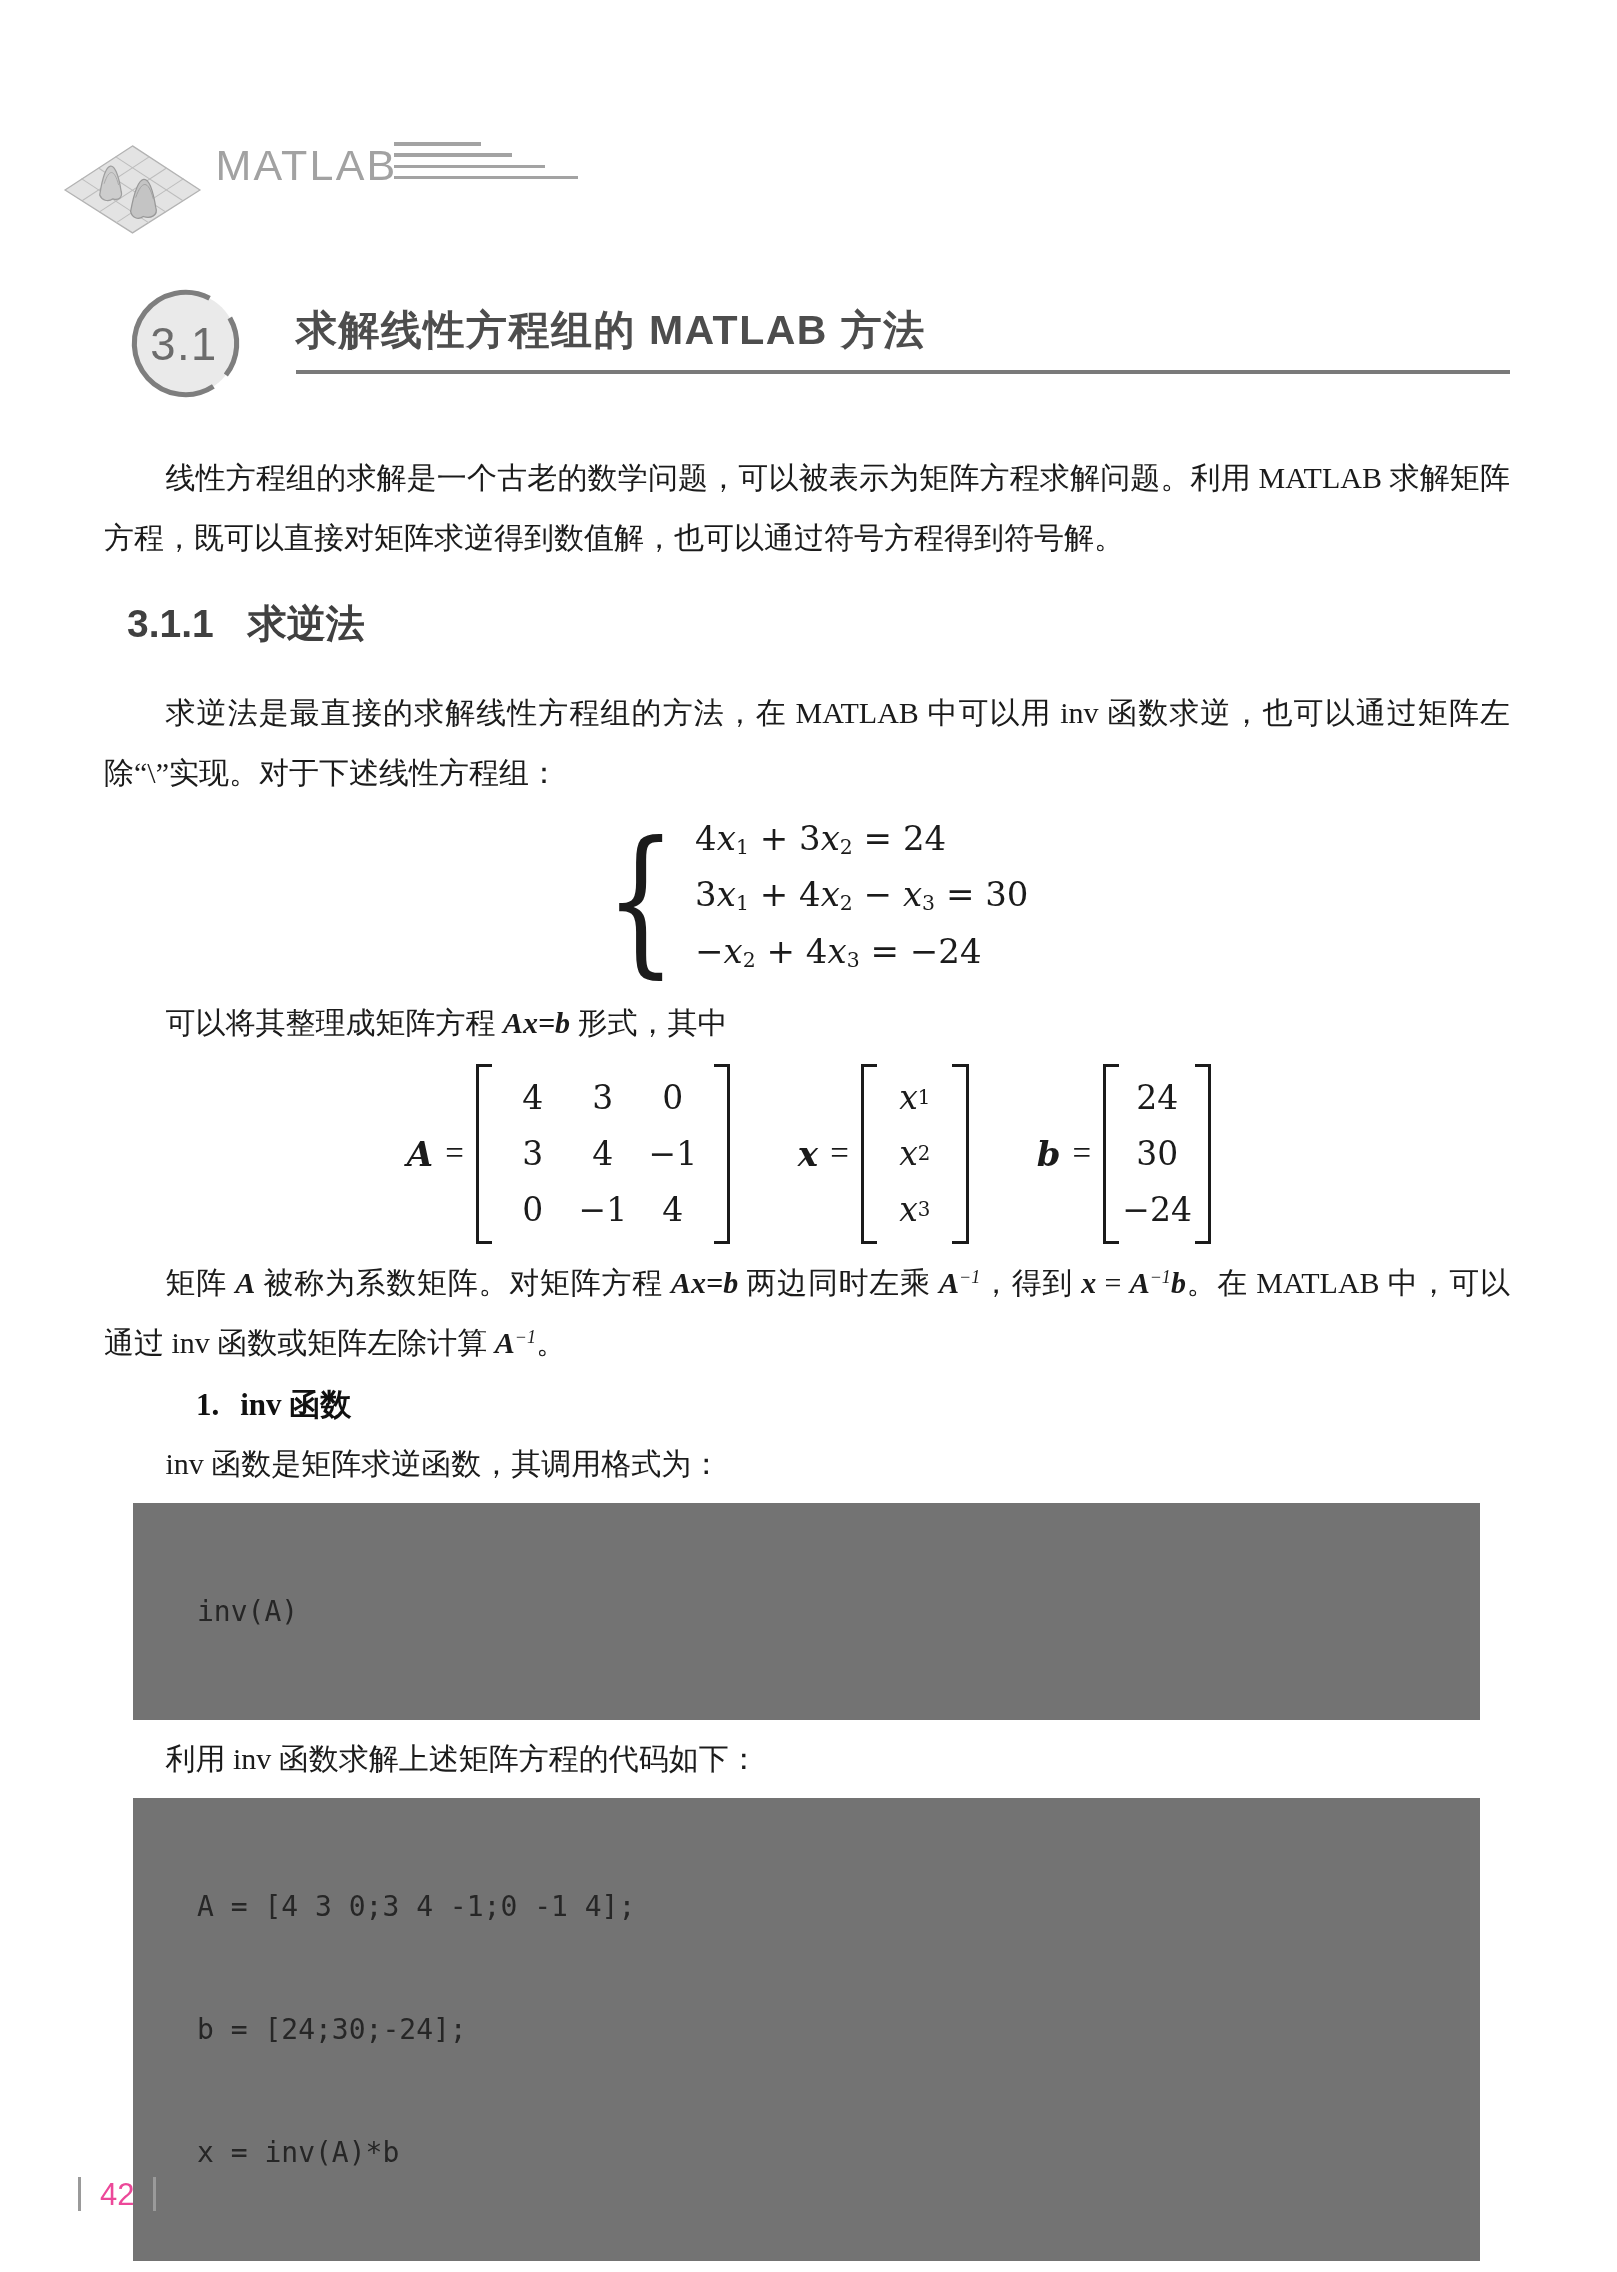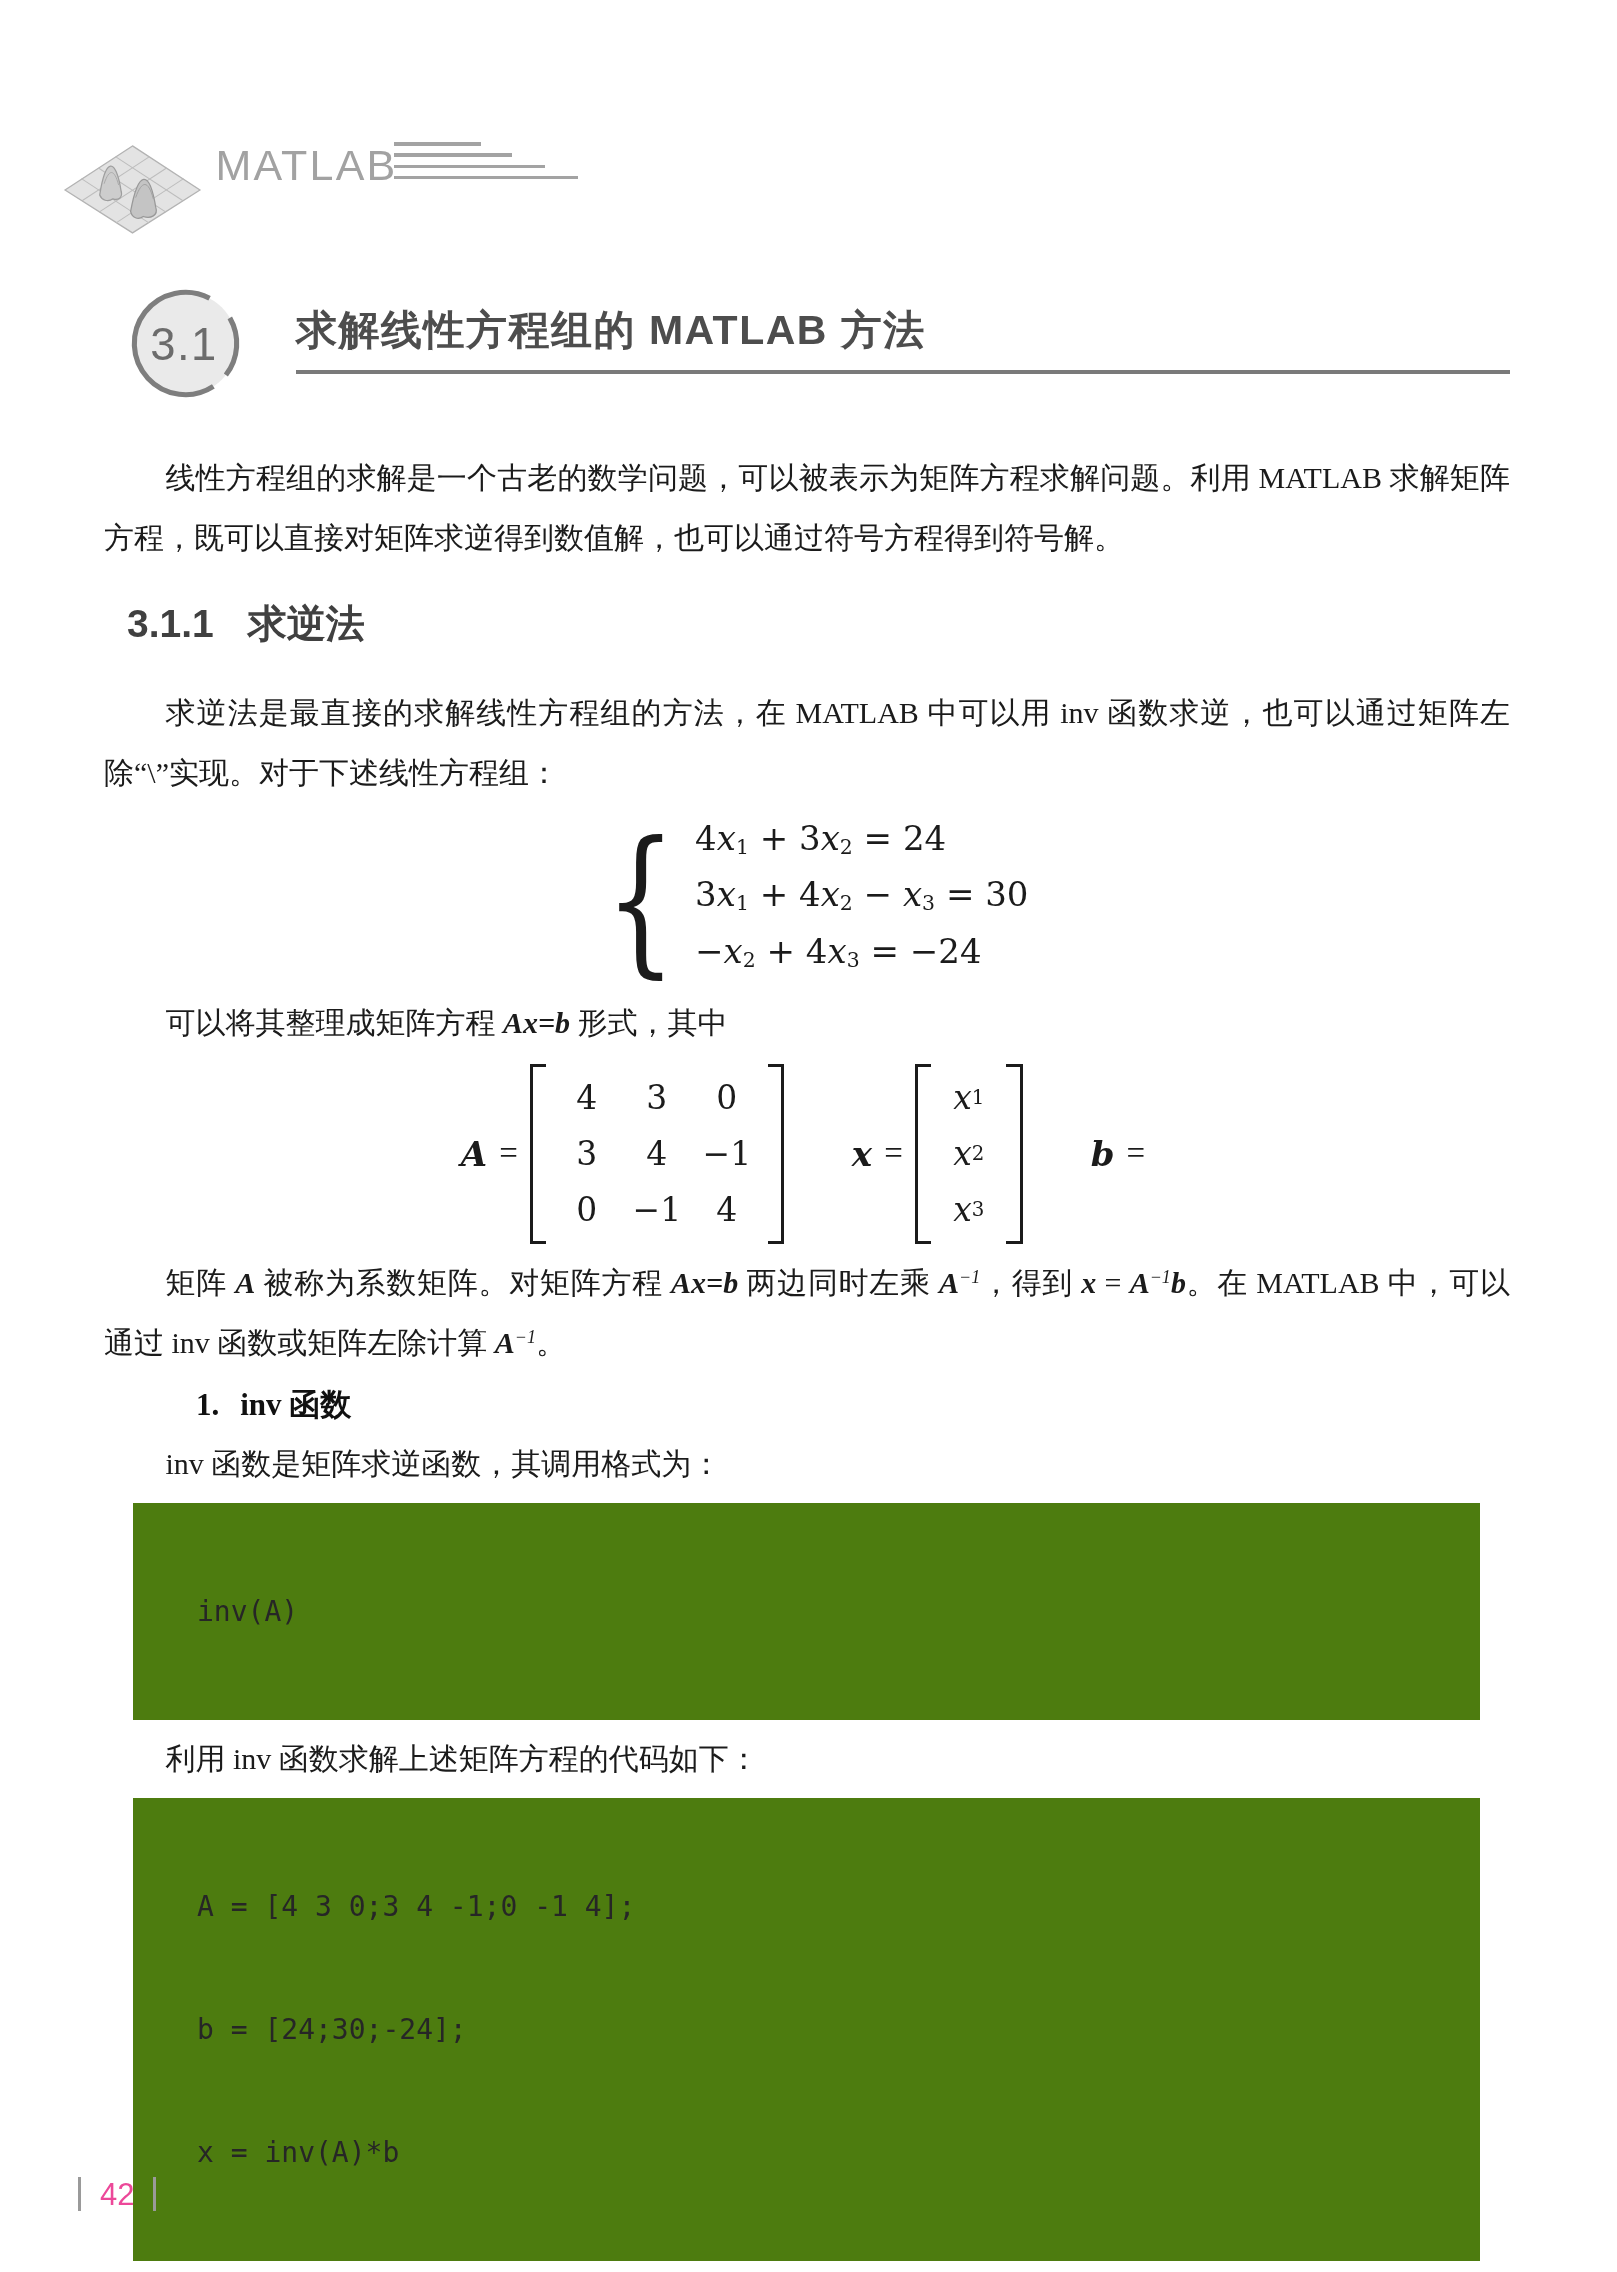--- a/index.html
+++ b/index.html
@@ -217,6 +217,17 @@
     <div class="mat-group">
       <span class="mat-label">b</span>
       <span class="mat-eq">=</span>
+      <span class="matrix v1">
+        <span class="mat-row">
+            <span class="mat-cell">24</span>
+          </span>
+        <span class="mat-row">
+            <span class="mat-cell">30</span>
+          </span>
+        <span class="mat-row">
+            <span class="mat-cell">−24</span>
+          </span>
+      </span>
     </div>
   </div>
 

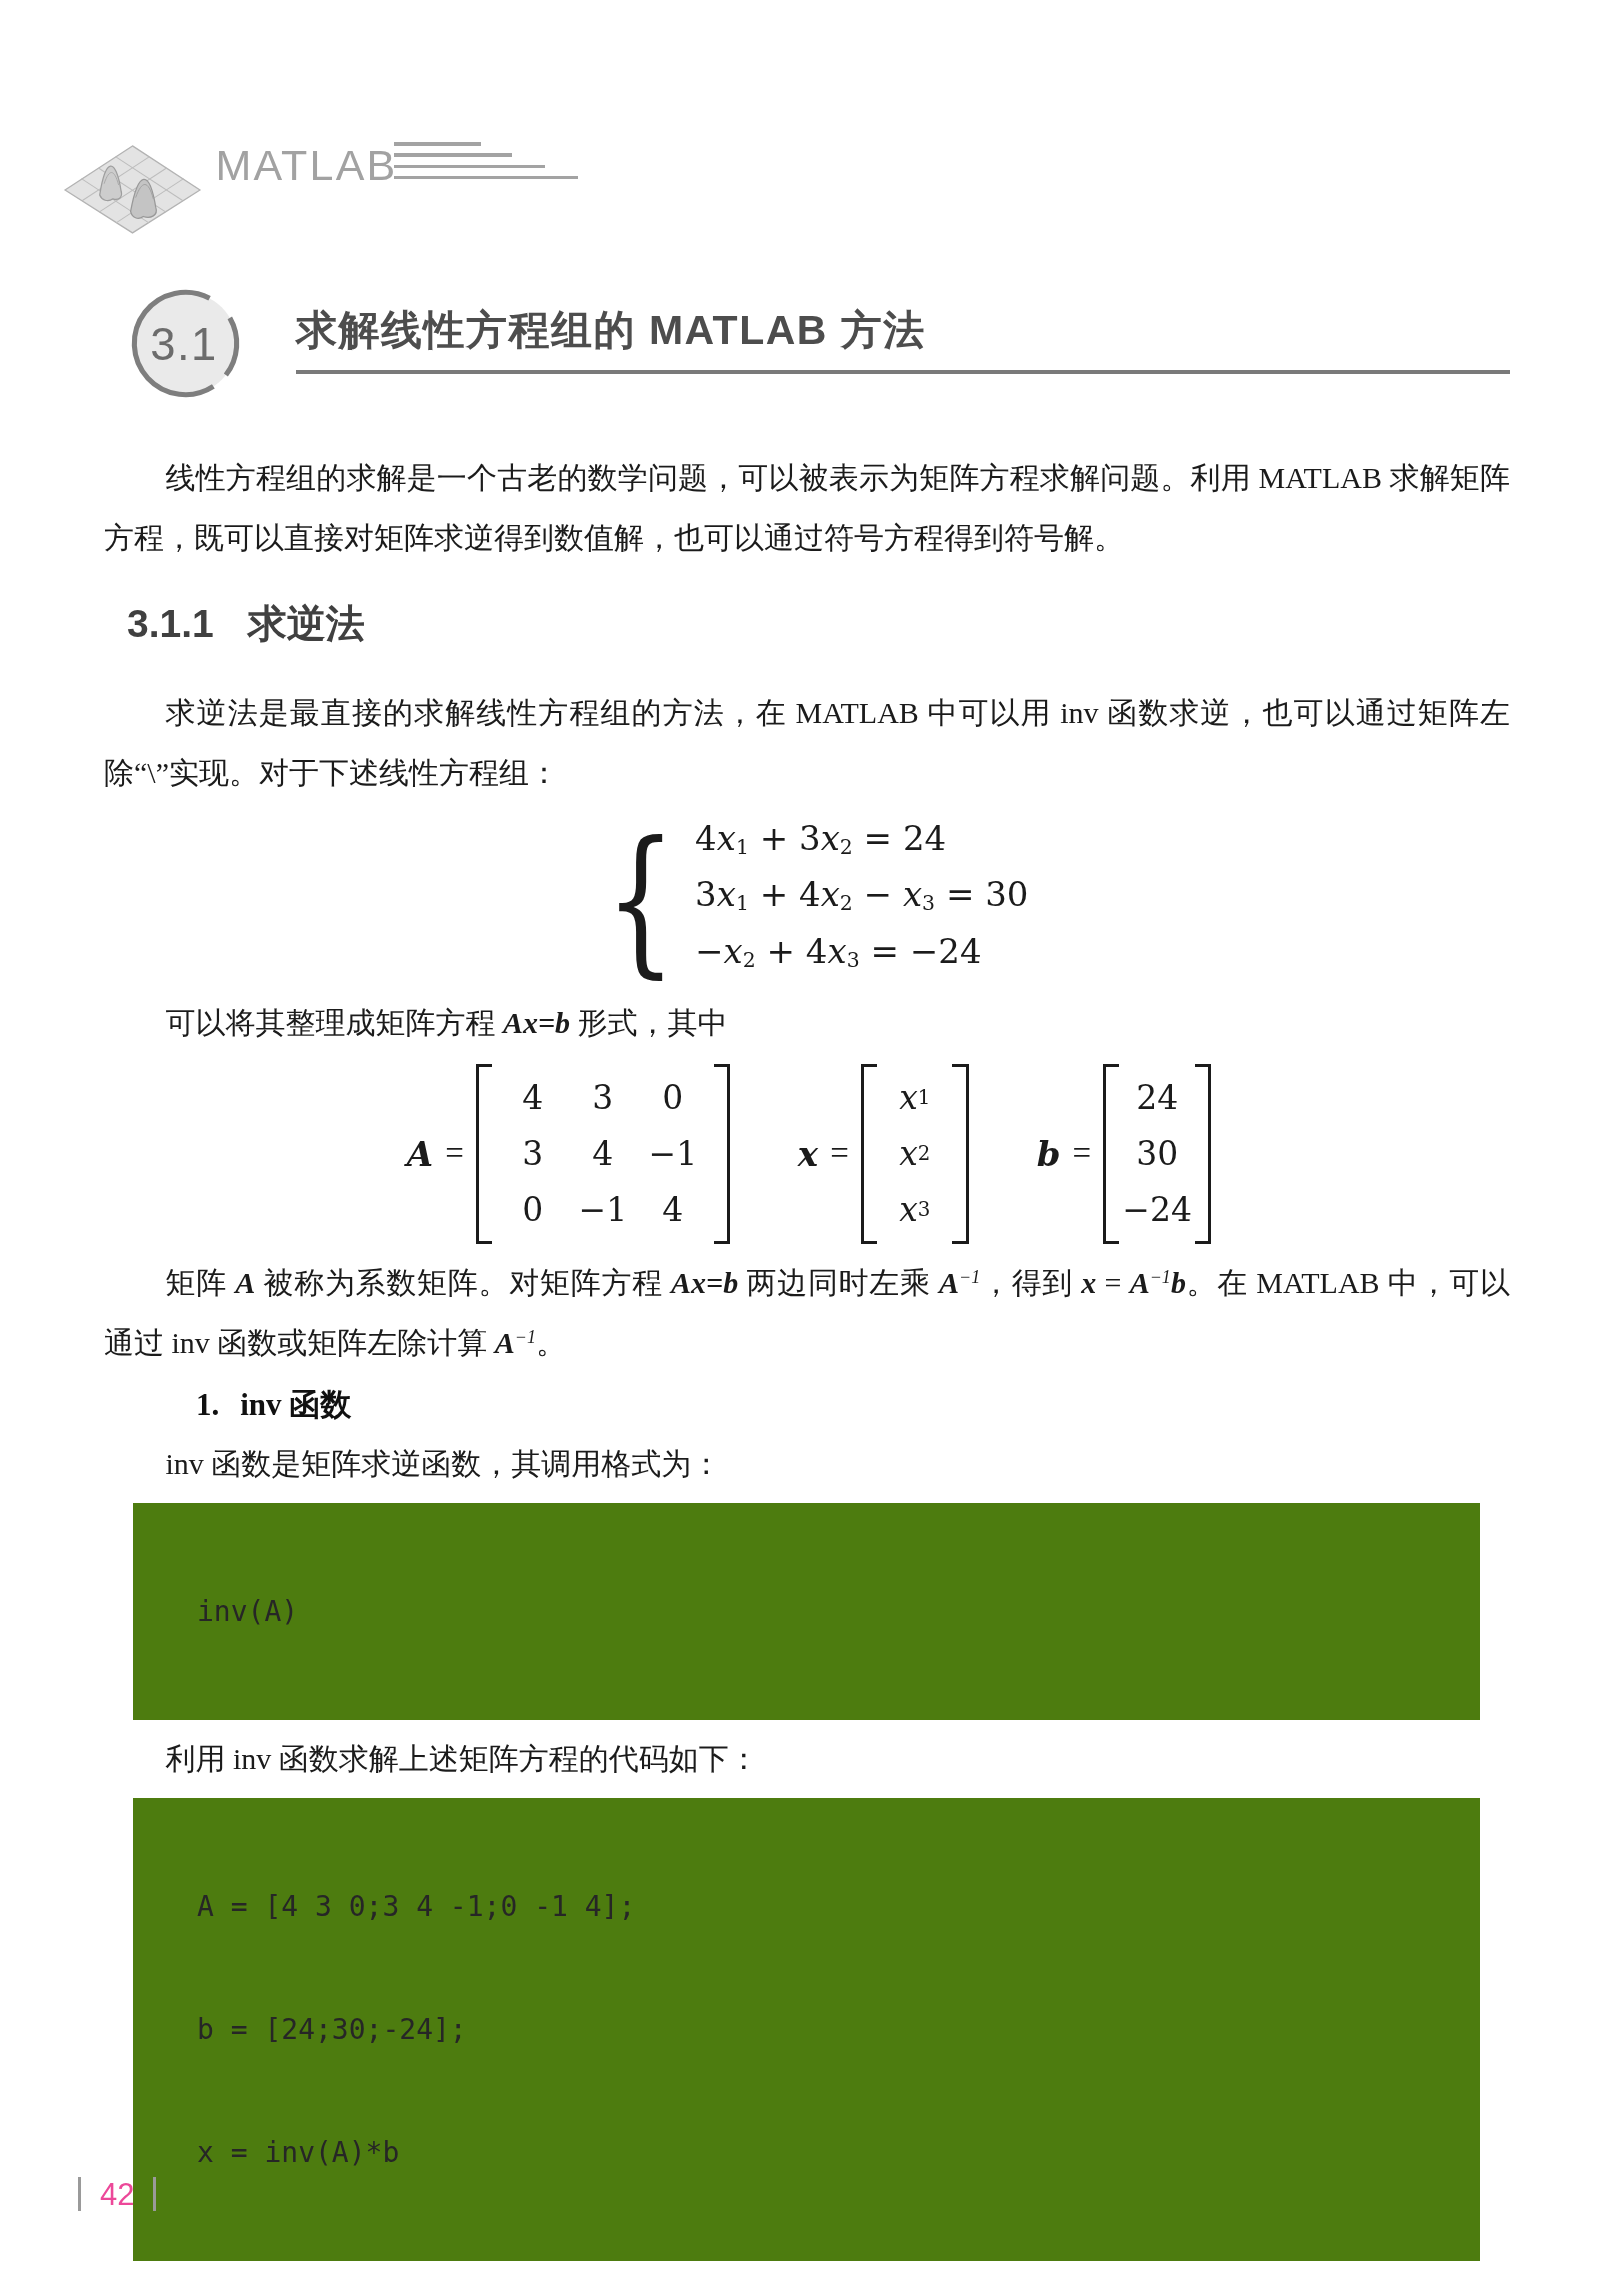--- a/index.html
+++ b/index.html
@@ -91,7 +91,7 @@
 
   
   .codeblock {
-    background:#4d7c0f; margin:9px 138px 0 133px; padding:6px 30px 6px 64px;
+    background:#737373; margin:9px 138px 0 133px; padding:6px 30px 6px 64px;
     font-family:"DejaVu Sans Mono","Liberation Mono",monospace;
     font-size:28px; line-height:41px; color:#262626; white-space:pre;
   }

